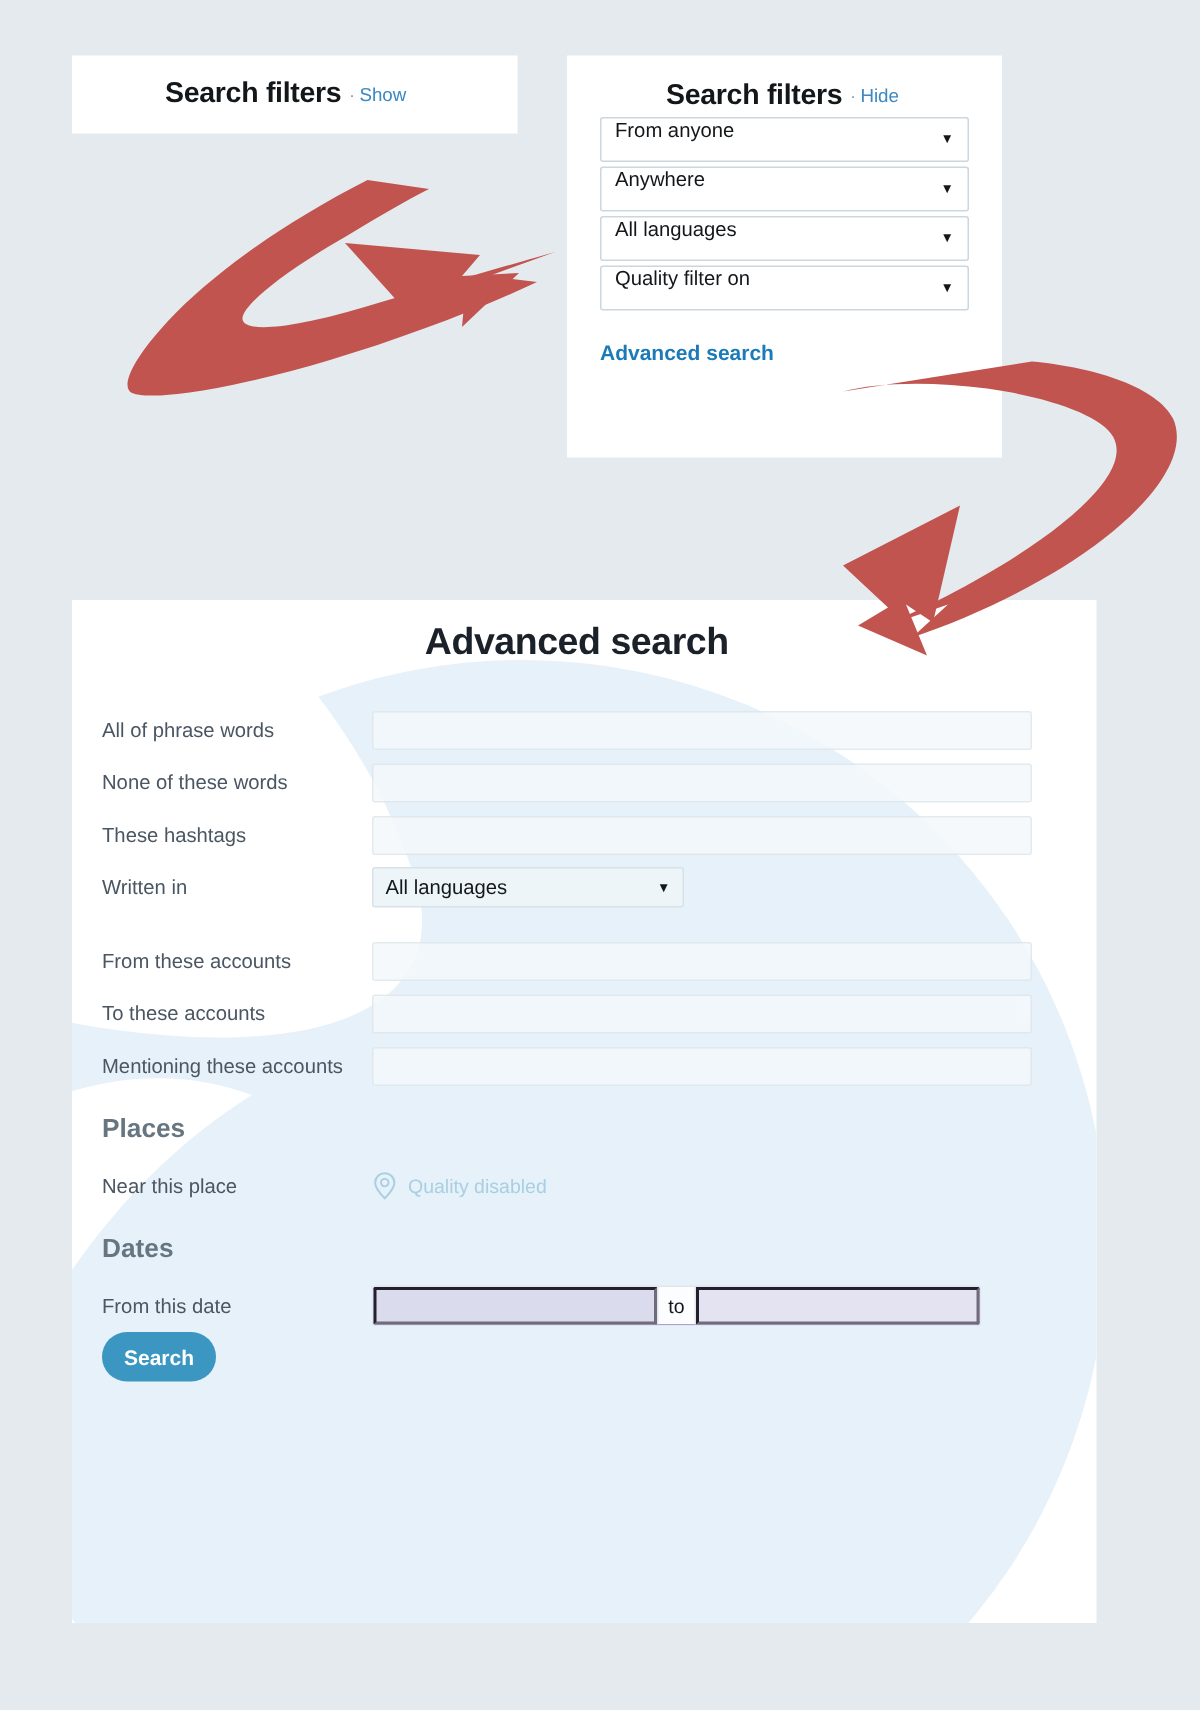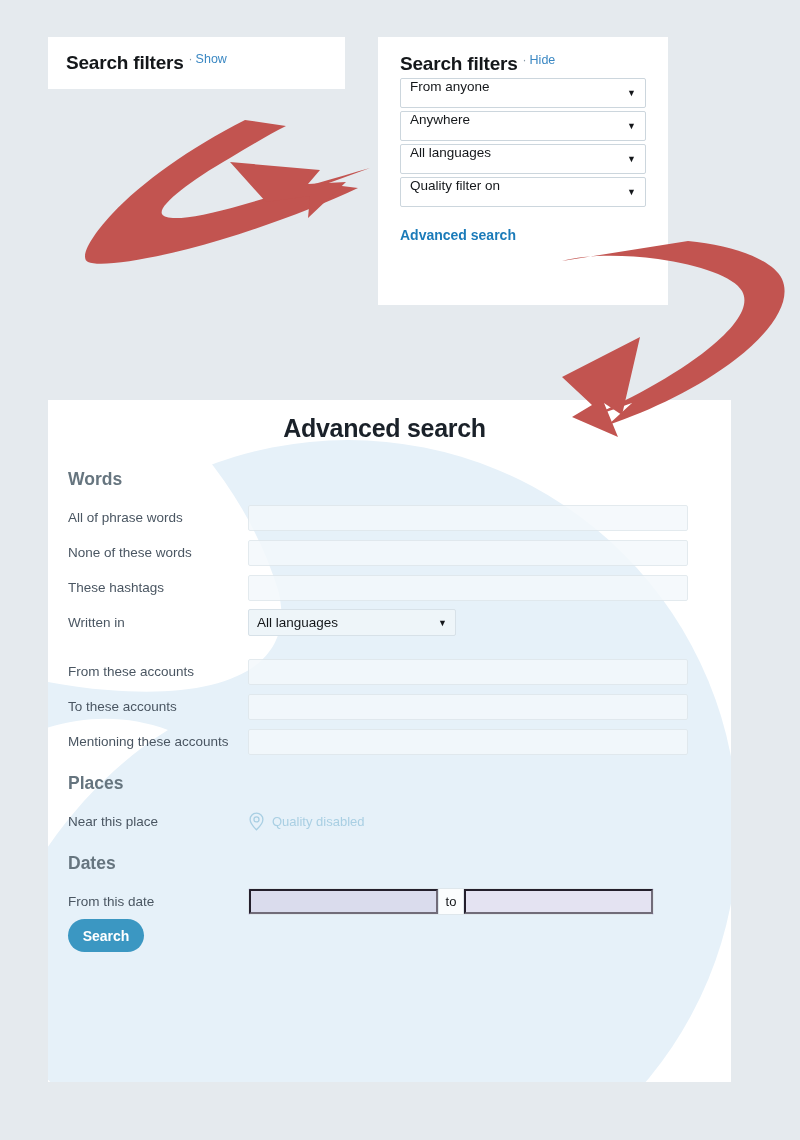--- a/index.html
+++ b/index.html
@@ -42,8 +42,9 @@
 
   .filters-title-row {
     display: flex;
-    align-items: flex-start;
+    align-items: center;
     white-space: nowrap;
+    margin-left: 44px;
   }
 
   .filters-title {

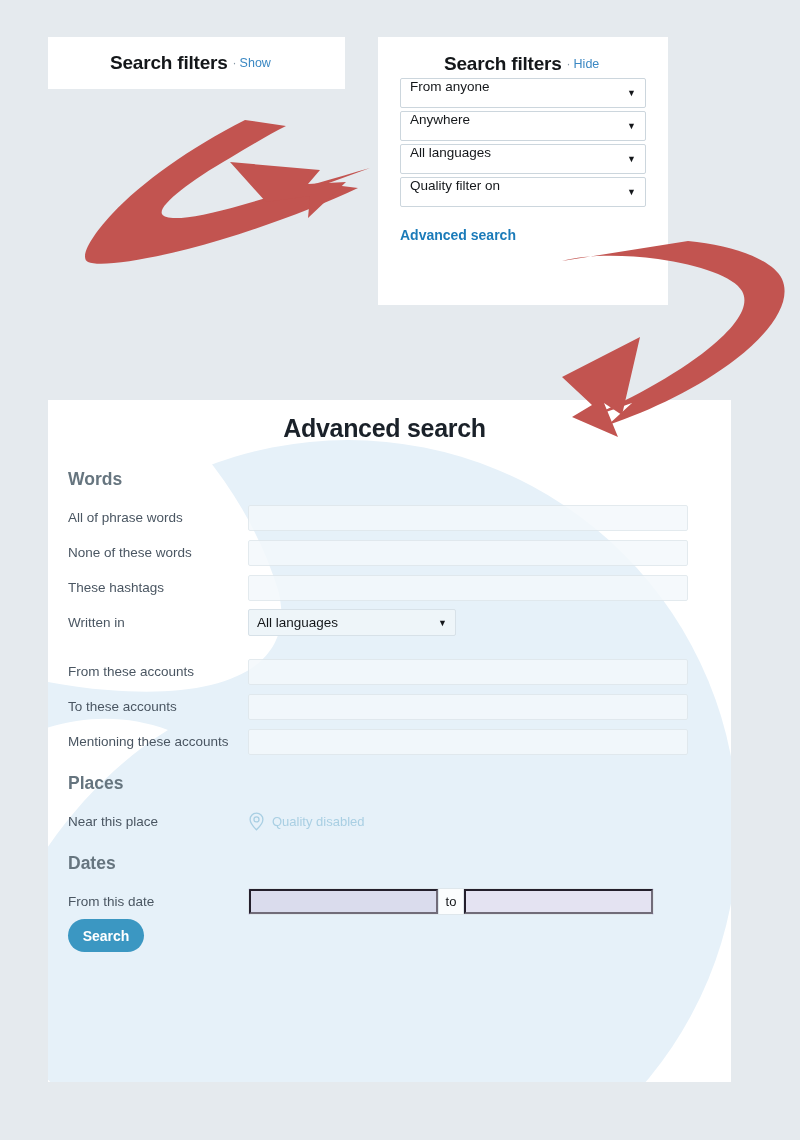--- a/index.html
+++ b/index.html
@@ -325,7 +325,6 @@
     <div class="adv-title">Advanced search</div>
 
     
-    <div class="section-head">Words</div>
 
     <div class="frow">
       <div class="flabel">All of phrase words</div>

